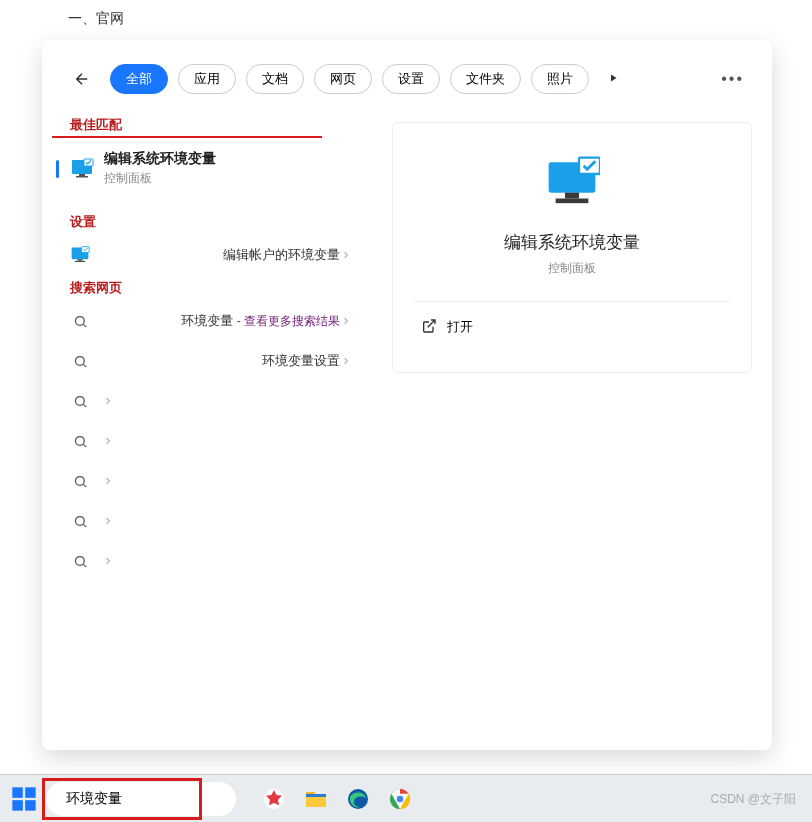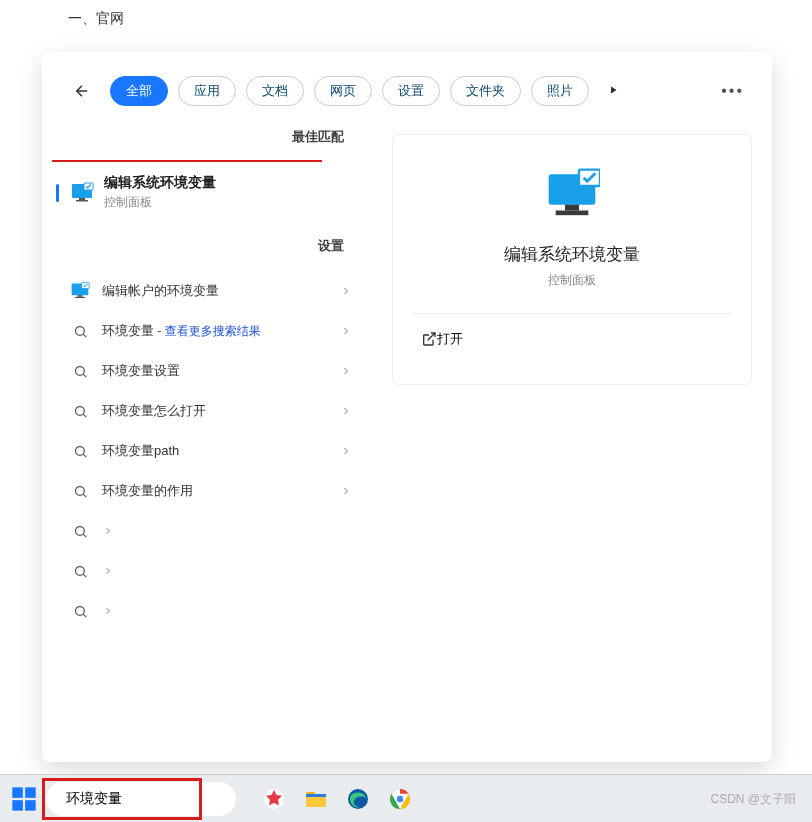--- a/index.html
+++ b/index.html
@@ -8,7 +8,7 @@
     .doc-bg { position: absolute; top: 0; left: 0; width: 688px; height: 40px; background: #fff; }
     .doc-text { position: absolute; top: 10px; left: 68px; font-size: 14px; color: #333; }
     
-    .search-panel { position: absolute; top: 52px; left: 42px; width: 730px; height: 710px; background: #fff; border-radius: 8px; box-shadow: 0 8px 24px rgba(0,0,0,0.15); padding: 0; }
+    .search-panel { position: absolute; top: 40px; left: 42px; width: 730px; height: 710px; background: #fff; border-radius: 8px; box-shadow: 0 8px 24px rgba(0,0,0,0.15); padding: 0; }
     
     .tabs-row { display: flex; align-items: center; padding: 24px 28px 18px 28px; gap: 10px; }
     .back-btn { width: 24px; height: 24px; display: flex; align-items: center; justify-content: center; cursor: pointer; margin-right: 6px; }

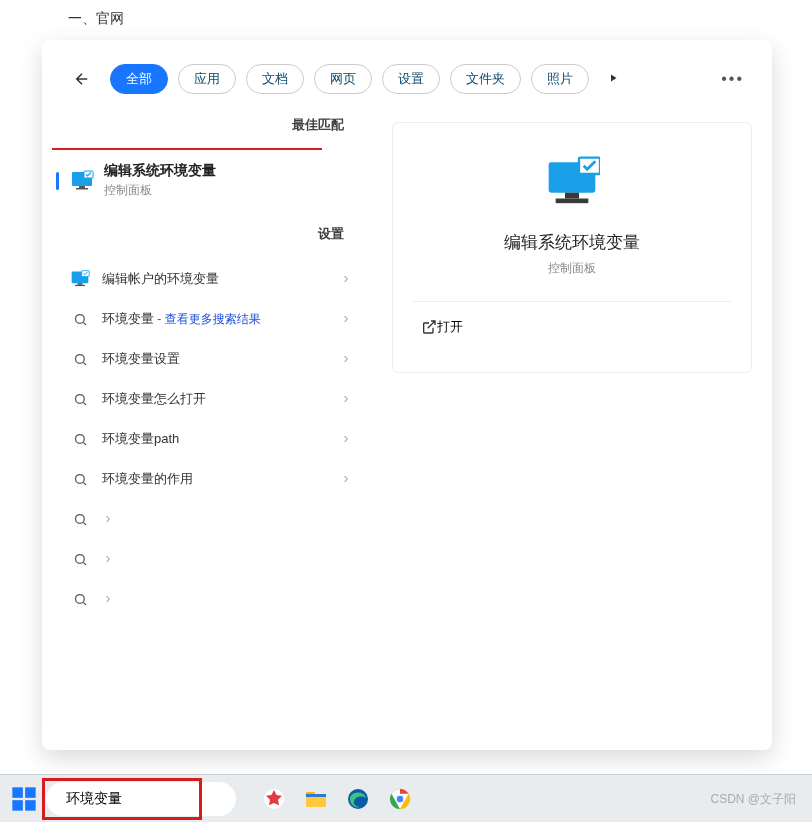--- a/index.html
+++ b/index.html
@@ -12,7 +12,7 @@
     
     .tabs-row { display: flex; align-items: center; padding: 24px 28px 18px 28px; gap: 10px; }
     .back-btn { width: 24px; height: 24px; display: flex; align-items: center; justify-content: center; cursor: pointer; margin-right: 6px; }
-    .pill { padding: 5px 15px; border-radius: 16px; font-size: 13px; cursor: pointer; border: 1px solid #ccc; color: #0c4a6e; background: #fff; }
+    .pill { padding: 5px 15px; border-radius: 16px; font-size: 13px; cursor: pointer; border: 1px solid #ccc; color: #000000; background: #fff; }
     .pill.active { background: #1976ff; color: #fff; border-color: #1976ff; }
     .play-btn { margin-left: 8px; cursor: pointer; }
     .more-btn { margin-left: auto; cursor: pointer; color: #555; letter-spacing: 2px; }

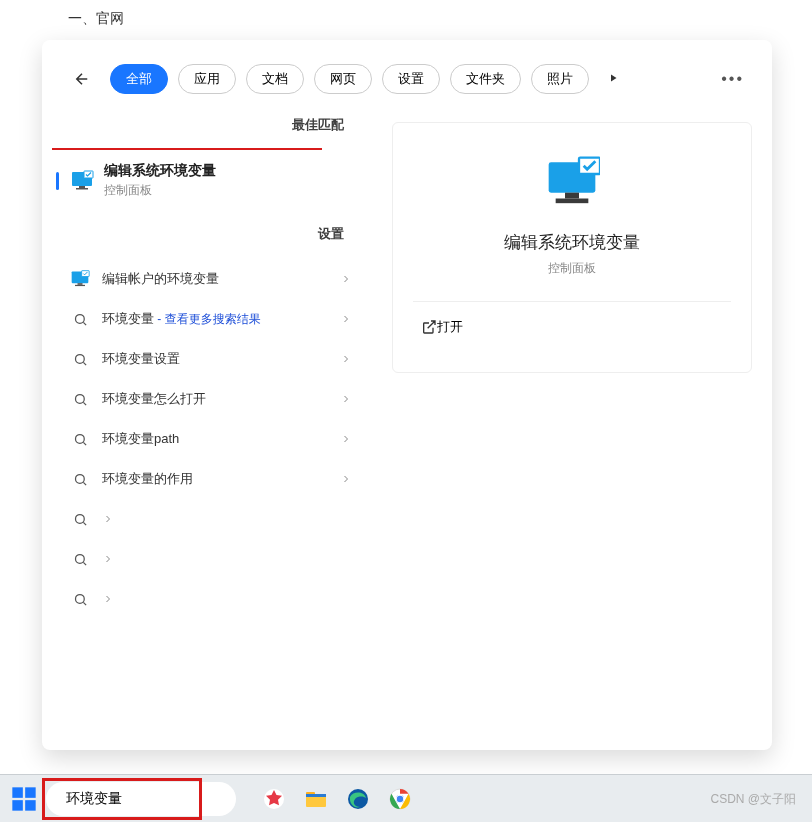--- a/index.html
+++ b/index.html
@@ -21,7 +21,7 @@
     .left-col { width: 330px; padding: 0 0 0 0; overflow: hidden; }
     .right-col { flex: 1; padding: 10px 20px 0 20px; }
 
-    .section-label { font-size: 13px; font-weight: 600; color: #404040; padding: 4px 28px 16px 28px; text-align: right; }
+    .section-label { font-size: 13px; font-weight: 600; color: #b91c1c; padding: 4px 28px 4px 28px; }
     
     .best-match { position: relative; margin: 0 0 10px 0; background: #fff; }
     .best-match-inner { display: flex; align-items: center; padding: 12px 14px 12px 28px; background: #fff; position: relative; }

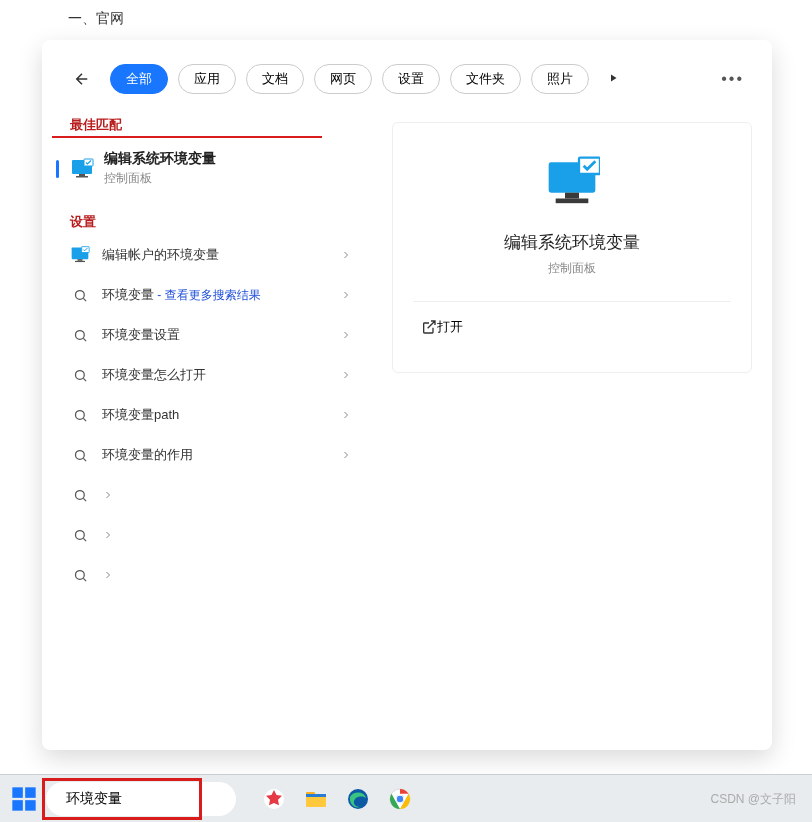--- a/index.html
+++ b/index.html
@@ -33,7 +33,7 @@
 
     .item { display: flex; align-items: center; padding: 10px 20px 10px 28px; cursor: pointer; position: relative; }
     .item-icon { width: 20px; height: 20px; margin-right: 12px; display: flex; align-items: center; justify-content: center; flex-shrink: 0; }
-    .item-text { font-size: 13px; color: #333; flex: 1; }
+    .item-text { font-size: 13px; color: #333; flex: 1; text-align: right; }
     .item-text .suffix { color: #1d4ed8; font-size: 12px; }
     .item-chevron { color: #888; }
 

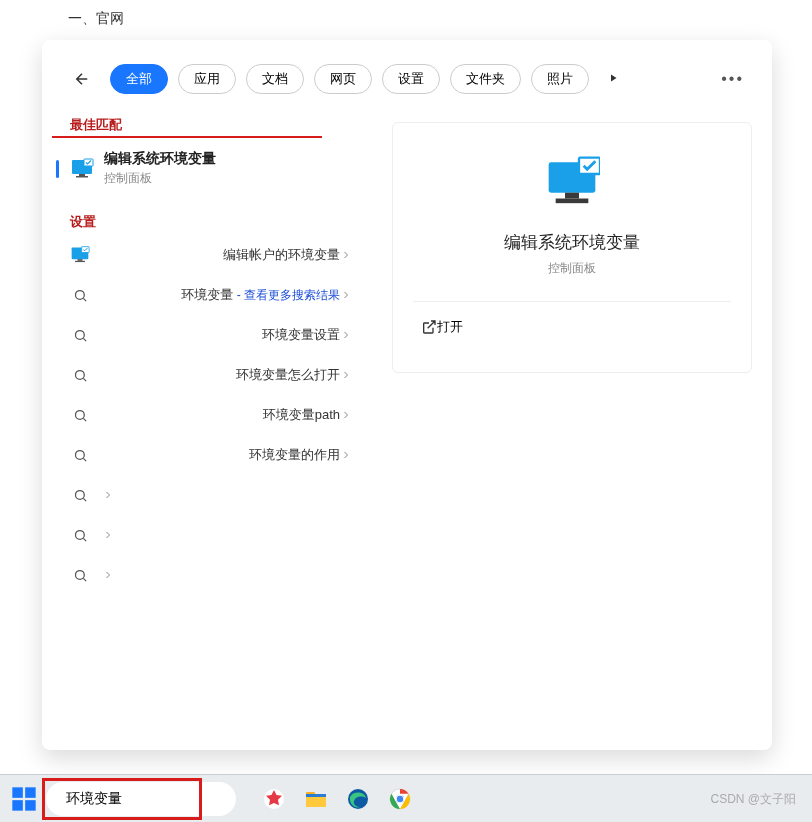--- a/index.html
+++ b/index.html
@@ -124,6 +124,7 @@
           </svg>
       </div>
 
+      <div class="section-label">搜索网页</div>
       <div id="web-list">
           <div class="item">
     <div class="item-icon">

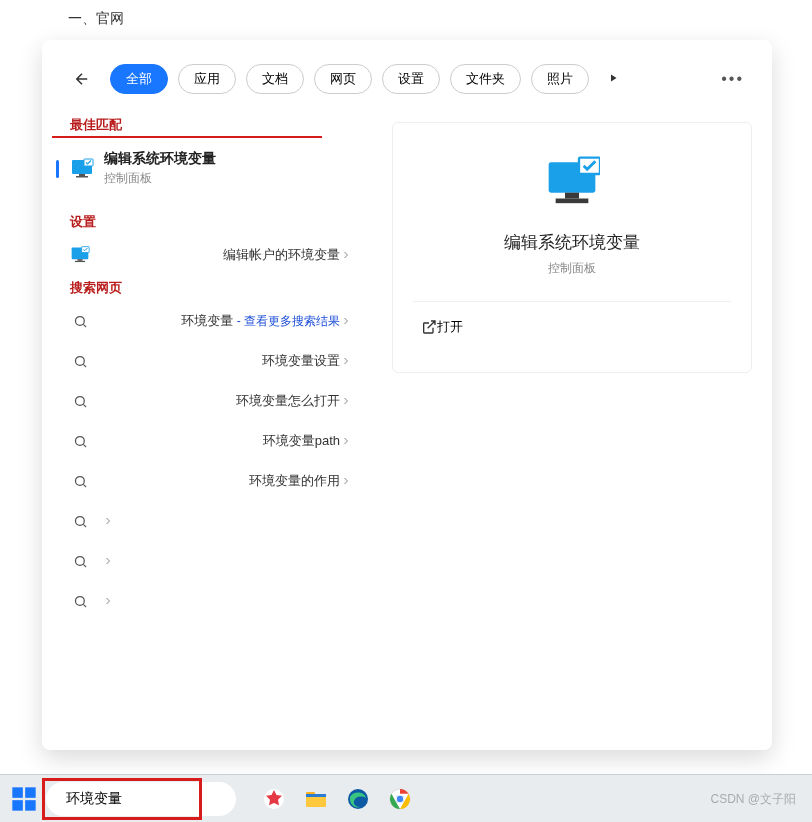--- a/index.html
+++ b/index.html
@@ -34,7 +34,7 @@
     .item { display: flex; align-items: center; padding: 10px 20px 10px 28px; cursor: pointer; position: relative; }
     .item-icon { width: 20px; height: 20px; margin-right: 12px; display: flex; align-items: center; justify-content: center; flex-shrink: 0; }
     .item-text { font-size: 13px; color: #333; flex: 1; text-align: right; }
-    .item-text .suffix { color: #1d4ed8; font-size: 12px; }
+    .item-text .suffix { color: #701a75; font-size: 12px; }
     .item-chevron { color: #888; }
 
     .detail-card { background: #fff; border: 1px solid #eee; border-radius: 6px; text-align: center; padding: 30px 20px 20px 20px; }

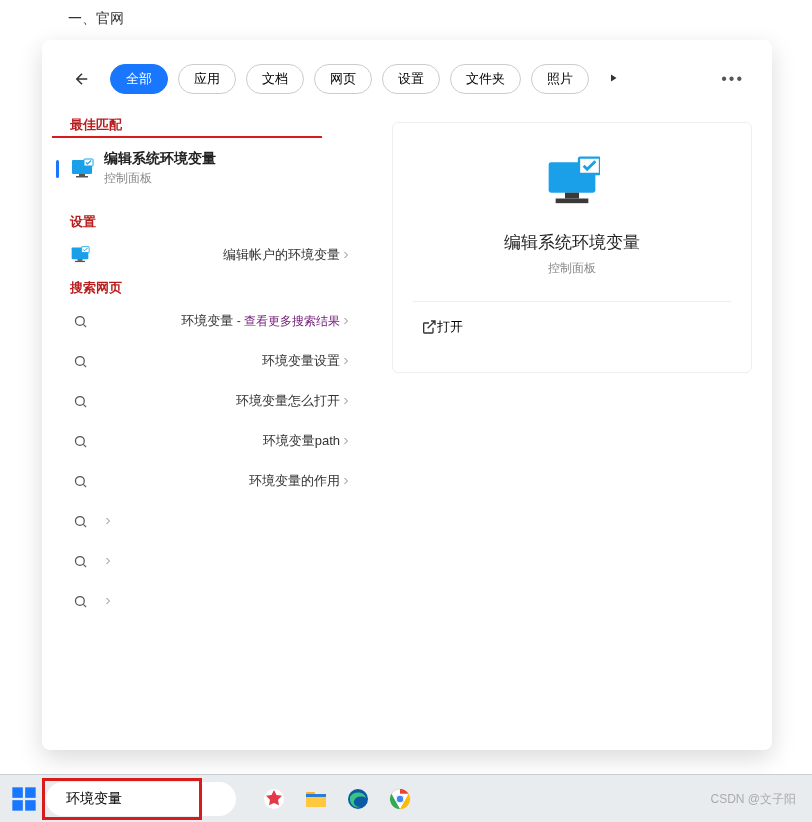--- a/index.html
+++ b/index.html
@@ -42,7 +42,7 @@
     .detail-title { font-size: 17px; color: #222; margin-bottom: 6px; font-weight: 400; }
     .detail-sub { font-size: 12px; color: #888; }
     .detail-divider { border-top: 1px solid #eee; margin: 24px 0 0 0; }
-    .detail-action { display: flex; align-items: center; padding: 16px 8px; font-size: 13px; cursor: pointer; }
+    .detail-action { display: flex; gap: 10px; padding: 16px 8px; font-size: 13px; cursor: pointer; }
     .open-icon { width: 16px; height: 16px; }
 
     .taskbar { position: absolute; bottom: 0; left: 0; width: 812px; height: 48px; background: #e8ecef; border-top: 1px solid #c9ced2; display: flex; align-items: center; padding: 0 10px; }

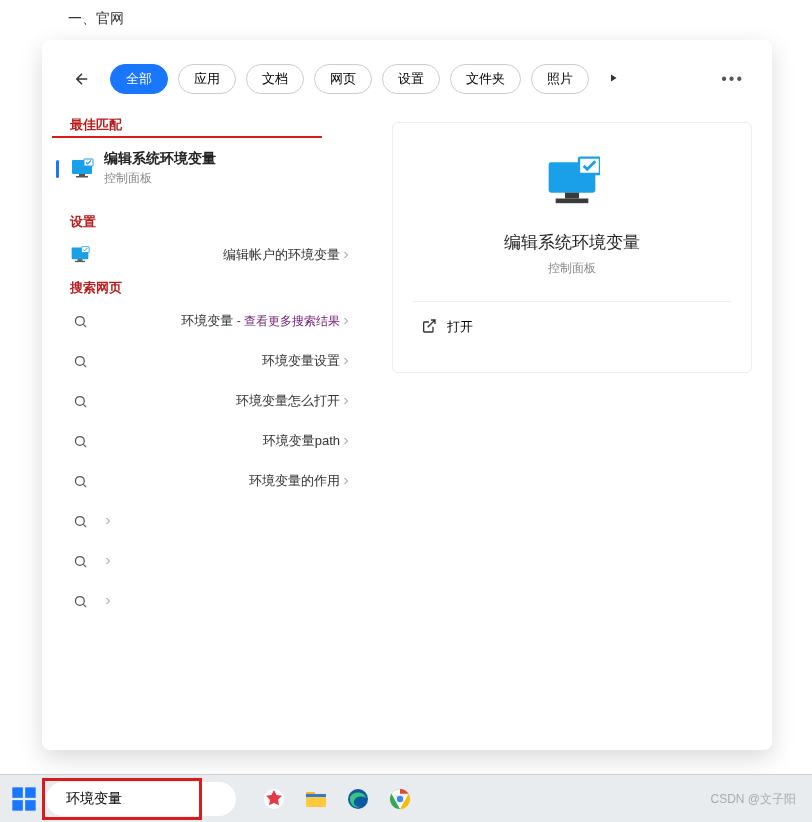--- a/index.html
+++ b/index.html
@@ -157,7 +157,6 @@
                 <path d="M21 21l-4.35-4.35"></path>
               </svg>
             </div>
-    <div class="item-text">环境变量怎么打开<span class="suffix"></span></div>
     <svg class="item-chevron" width="12" height="12" viewBox="0 0 24 24" fill="none" stroke="currentColor" stroke-width="2">
               <path d="M9 18l6-6-6-6"></path>
             </svg>

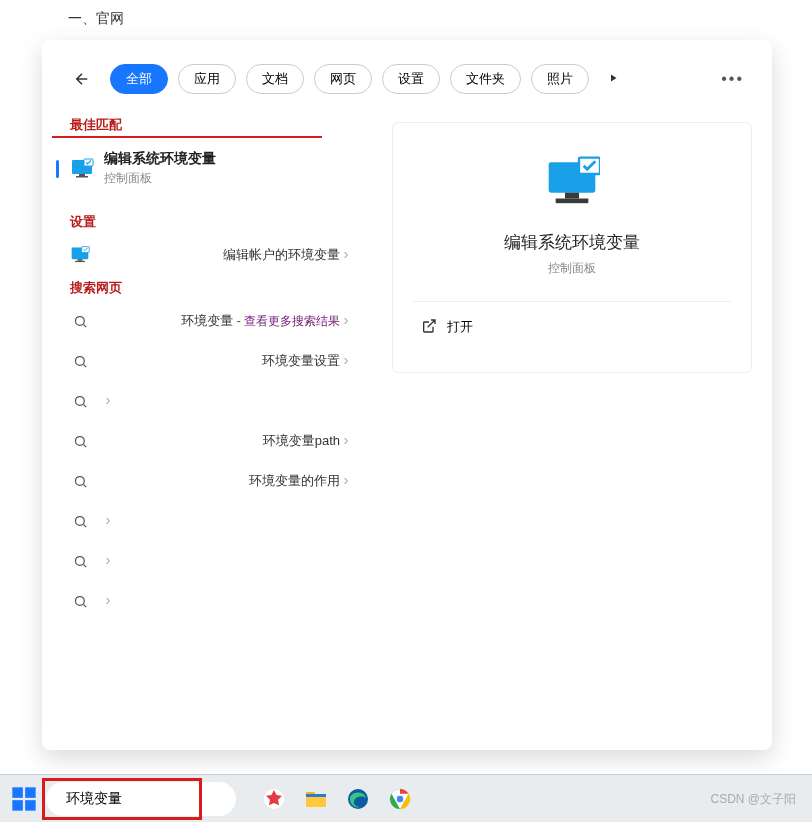--- a/index.html
+++ b/index.html
@@ -168,7 +168,6 @@
                 <path d="M21 21l-4.35-4.35"></path>
               </svg>
             </div>
-    <div class="item-text">环境变量path<span class="suffix"></span></div>
     <svg class="item-chevron" width="12" height="12" viewBox="0 0 24 24" fill="none" stroke="currentColor" stroke-width="2">
               <path d="M9 18l6-6-6-6"></path>
             </svg>

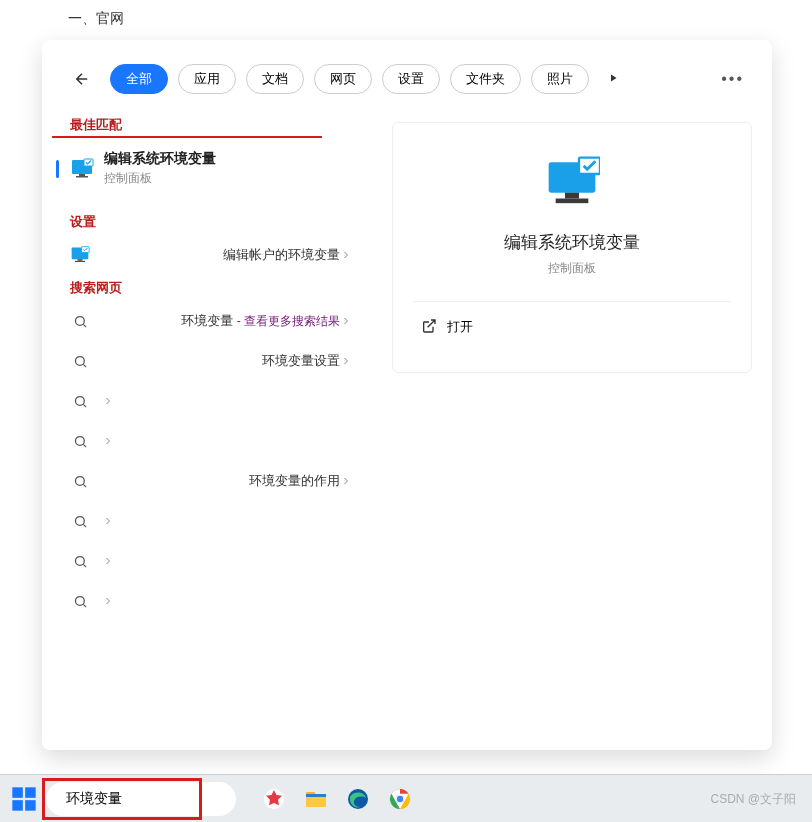--- a/index.html
+++ b/index.html
@@ -168,18 +168,6 @@
                 <path d="M21 21l-4.35-4.35"></path>
               </svg>
             </div>
-    <svg class="item-chevron" width="12" height="12" viewBox="0 0 24 24" fill="none" stroke="currentColor" stroke-width="2">
-              <path d="M9 18l6-6-6-6"></path>
-            </svg>
-          </div>
-          <div class="item">
-    <div class="item-icon">
-              <svg width="15" height="15" viewBox="0 0 24 24" fill="none" stroke="#555" stroke-width="2">
-                <circle cx="11" cy="11" r="7"></circle>
-                <path d="M21 21l-4.35-4.35"></path>
-              </svg>
-            </div>
-    <div class="item-text">环境变量的作用<span class="suffix"></span></div>
     <svg class="item-chevron" width="12" height="12" viewBox="0 0 24 24" fill="none" stroke="currentColor" stroke-width="2">
               <path d="M9 18l6-6-6-6"></path>
             </svg>

